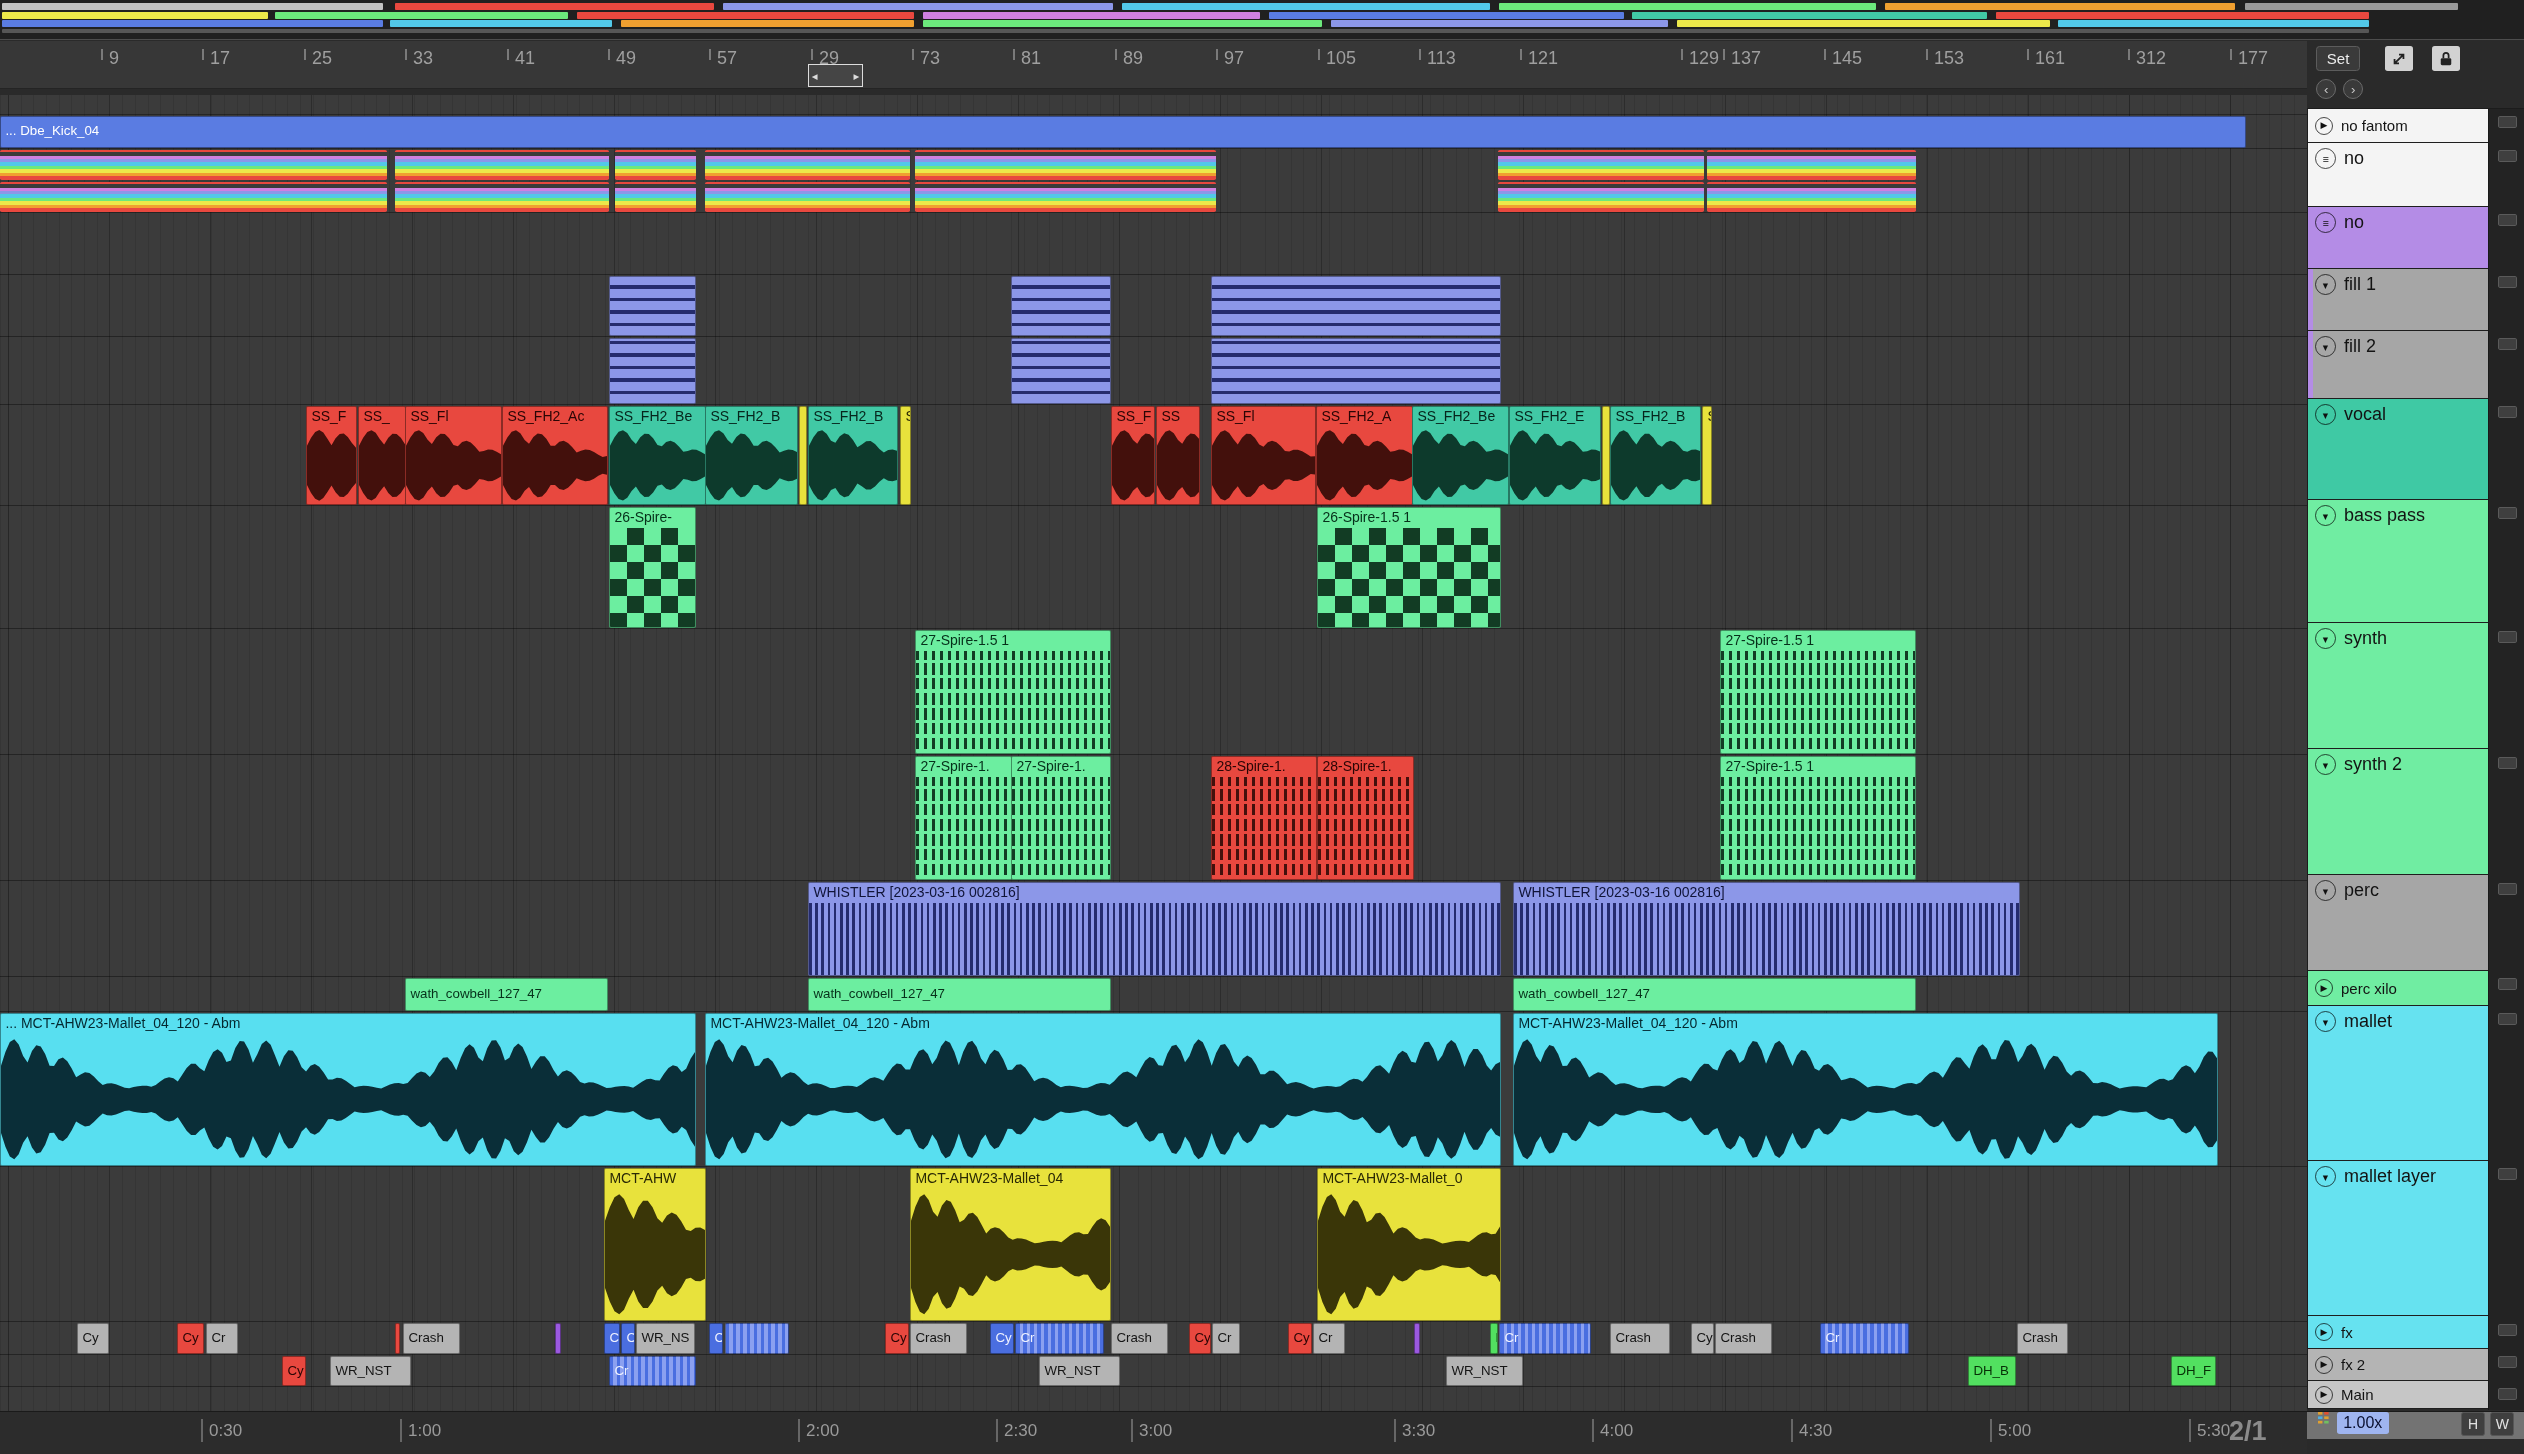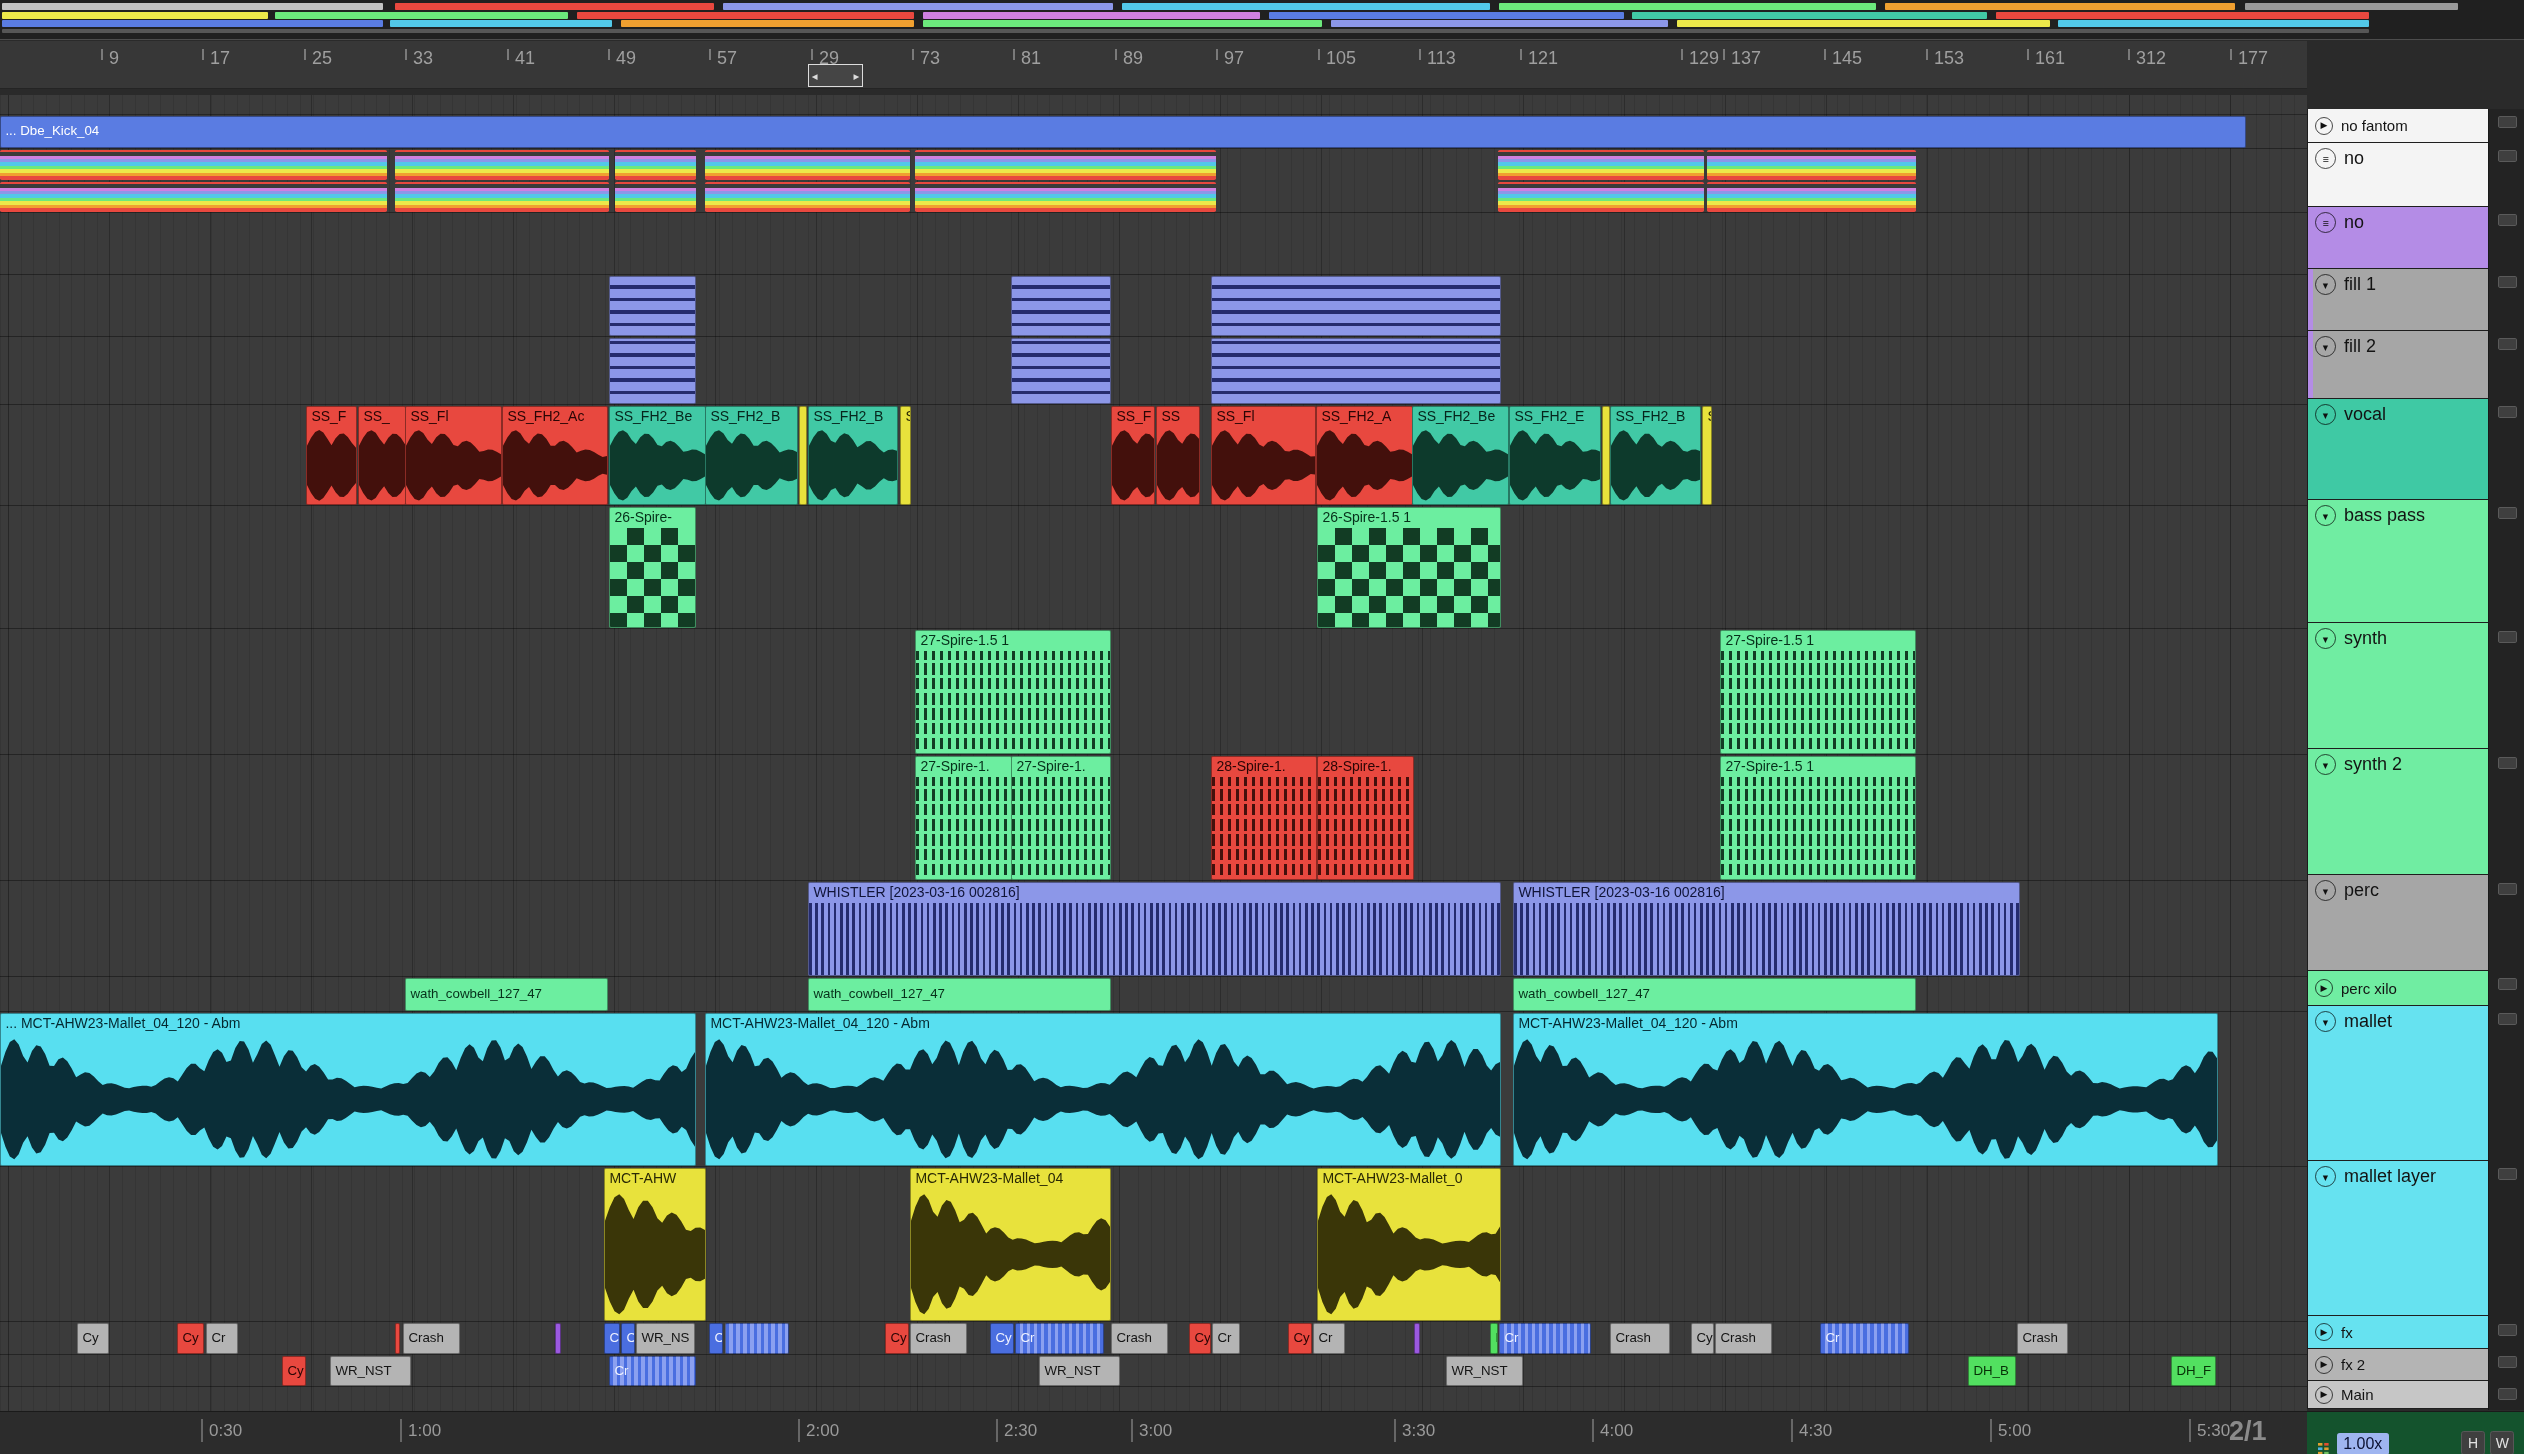--- a/index.html
+++ b/index.html
@@ -527,6 +527,22 @@
       <div class="track-row" style="height: 28px;"></div>
     </div>
 
+  <div id="panel-top">
+    <button id="set-button">Set</button>
+    <div class="sq-btn" style="left:78px">
+      <svg width="16" height="16" viewBox="0 0 18 18">
+        <path d="M4 14 L14 4 M4 9 V14 H9 M14 9 V4 H9" stroke="#222" stroke-width="2" fill="none"></path>
+      </svg>
+    </div>
+    <div class="sq-btn" style="left:125px">
+      <svg width="14" height="16" viewBox="0 0 16 18">
+        <rect x="2" y="8" width="12" height="8" rx="1.5" fill="#222"></rect>
+        <path d="M5 8 V5 a3 3 0 0 1 6 0 V8" stroke="#222" stroke-width="2" fill="none"></path>
+      </svg>
+    </div>
+    <div class="round-btn" style="left:9px">‹</div>
+    <div class="round-btn" style="left:36px">›</div>
+  </div>
 
   <div id="headers">
       <div class="track-header thin" style="height: 34px; background: rgb(244, 244, 244);">

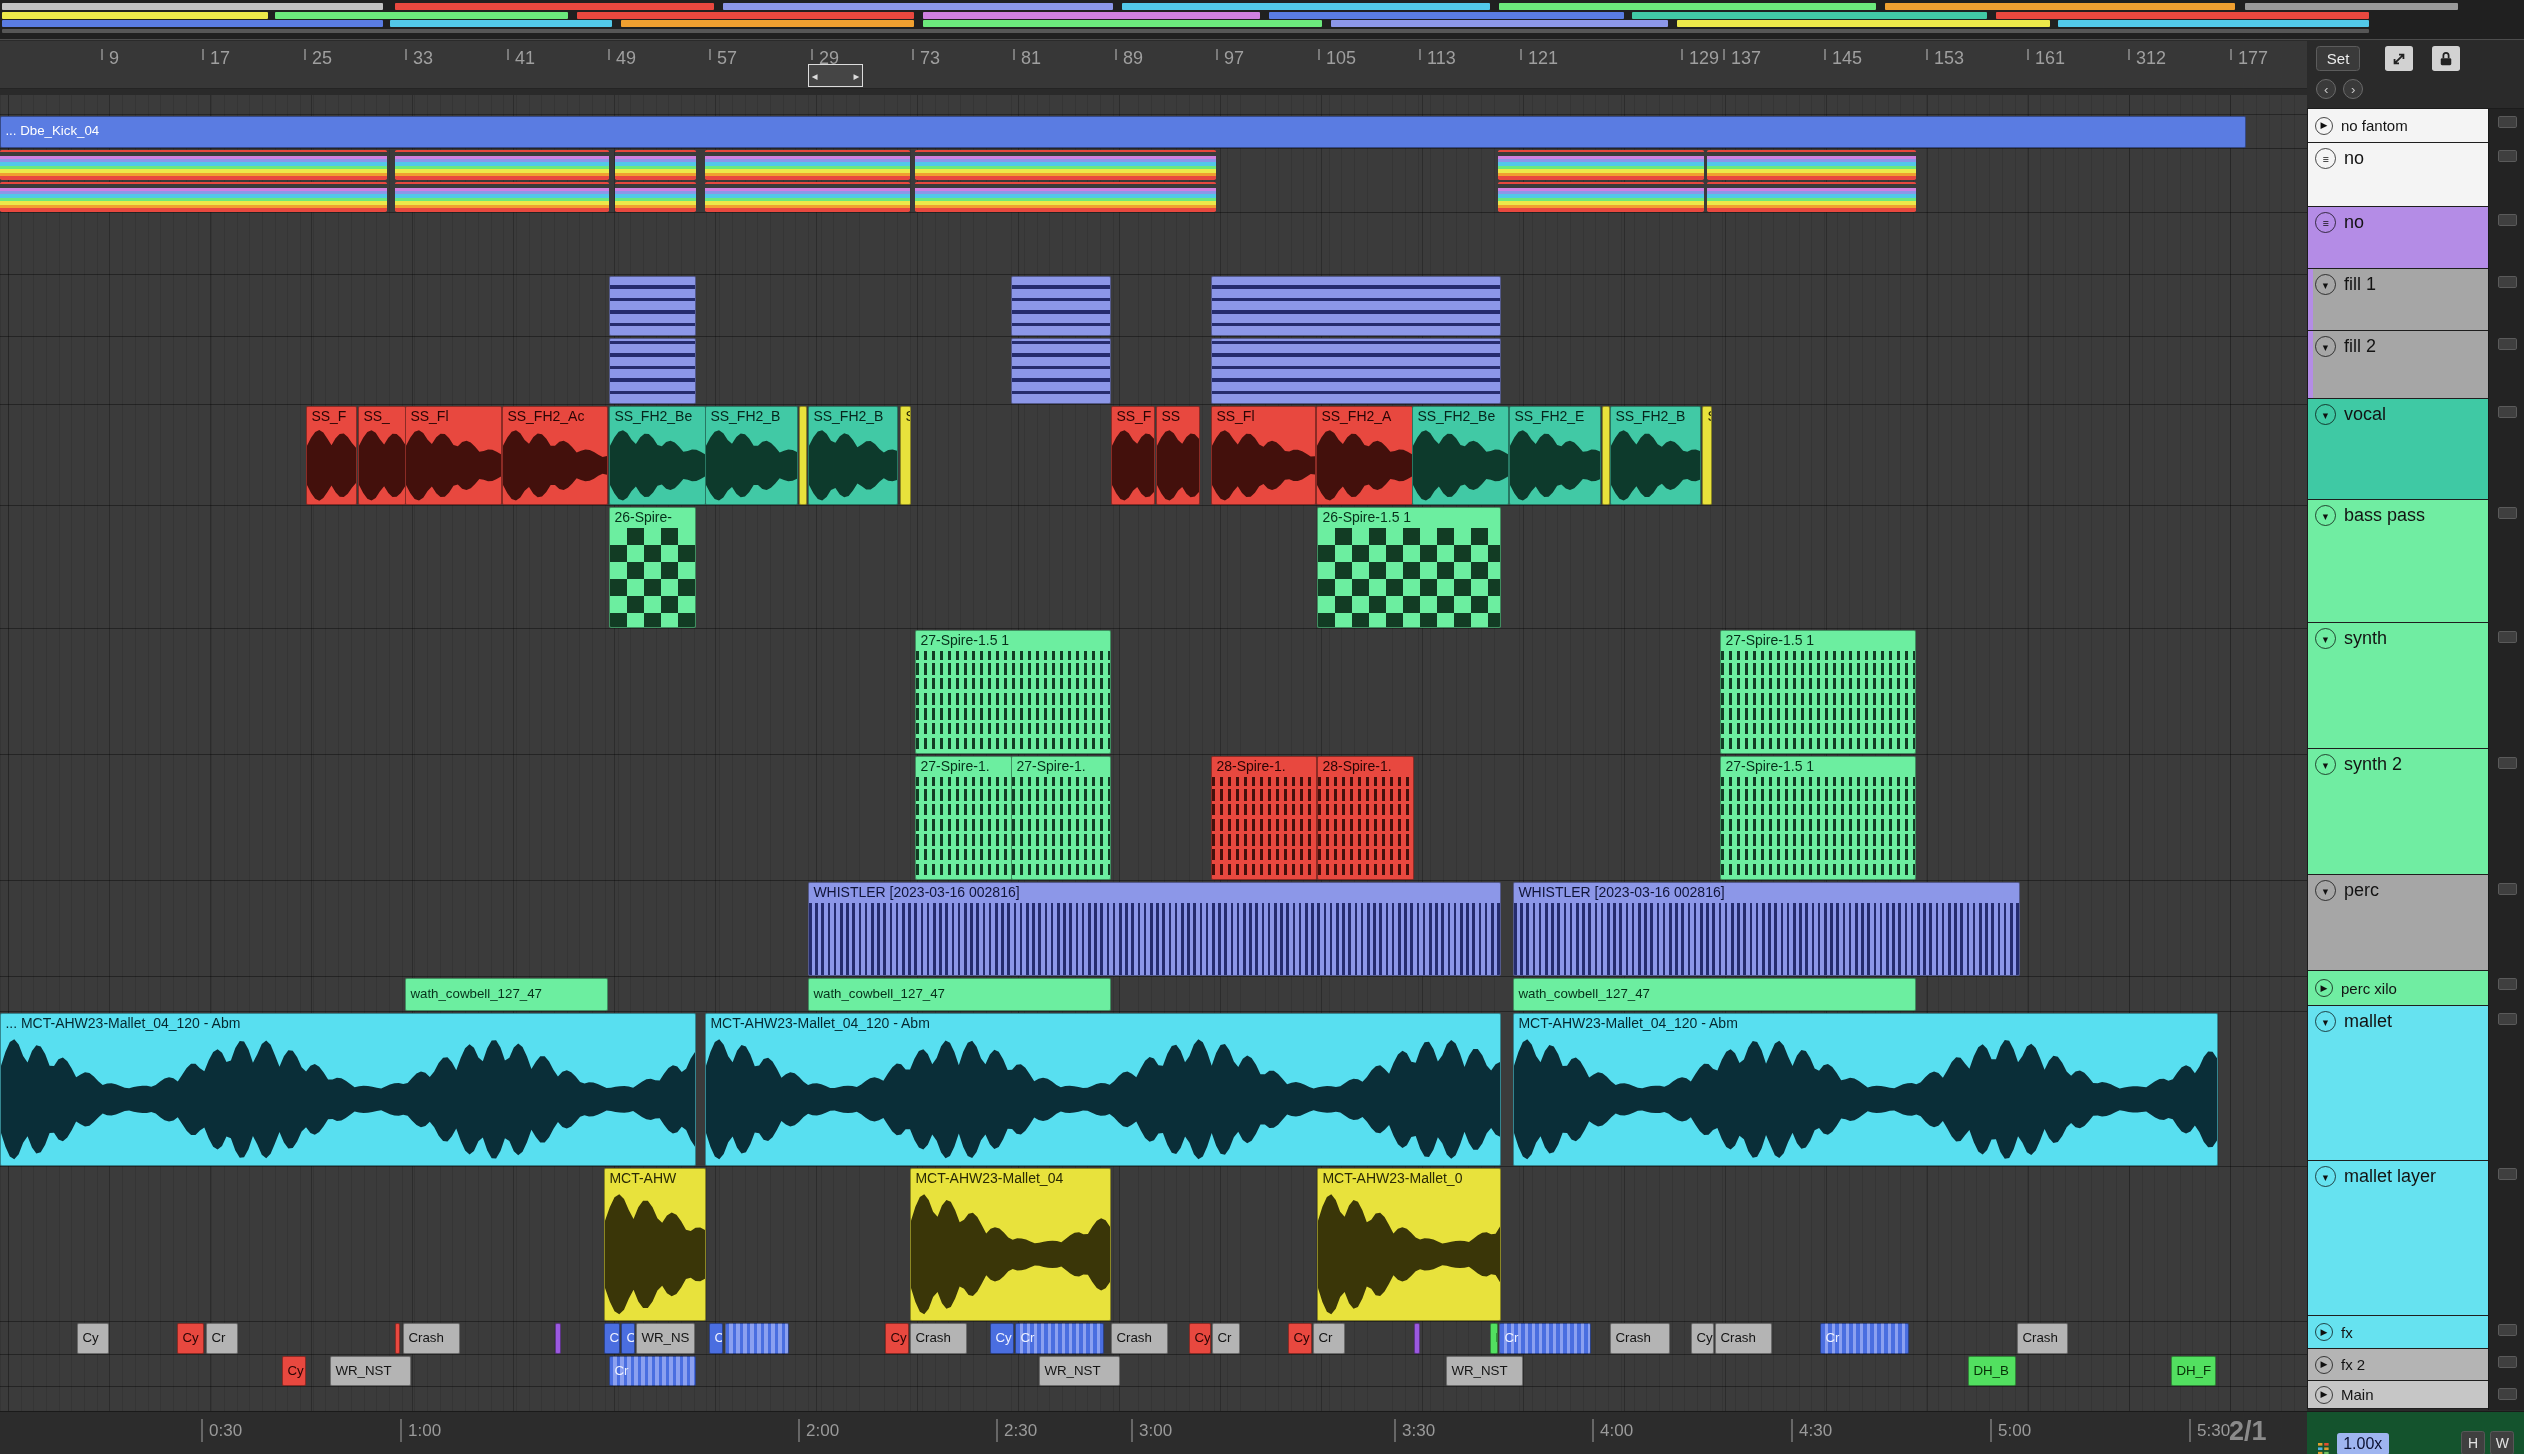--- a/index.html
+++ b/index.html
@@ -71,8 +71,8 @@
   .time-label{position:absolute;top:9px;color:#9a9a9a;font-size:17px}
   .time-label::before{content:"";position:absolute;left:-8px;top:-1.8px;width:1.8px;height:23px;background:#666}
   #signature{position:absolute;left:2229px;top:3.5px;font-size:27px;font-weight:bold;color:#8b8b8b}
-  #corner{position:absolute;left:2307px;top:1411px;width:218px;height:44px;background:#14532d;border-top:0.9px solid #1a1a1a;
-          display:flex;align-items:flex-end;padding:0 10.6px;gap:7px}
+  #corner{position:absolute;left:2307px;top:1411px;width:218px;height:28px;background:#737373;border-top:0.9px solid #1a1a1a;
+          display:flex;align-items:flex-start;padding:0 10.6px;gap:7px}
   #zoom-box{background:#9fb5f0;color:#0a1030;font-size:16px;padding:1.8px 6.2px;border-radius:2.7px}
   .hw-btn{width:24px;height:24px;background:#3f3f3f;border:0.9px solid #575757;border-radius:2.7px;color:#e2e2e2;
           font-size:14px;display:flex;align-items:center;justify-content:center}

